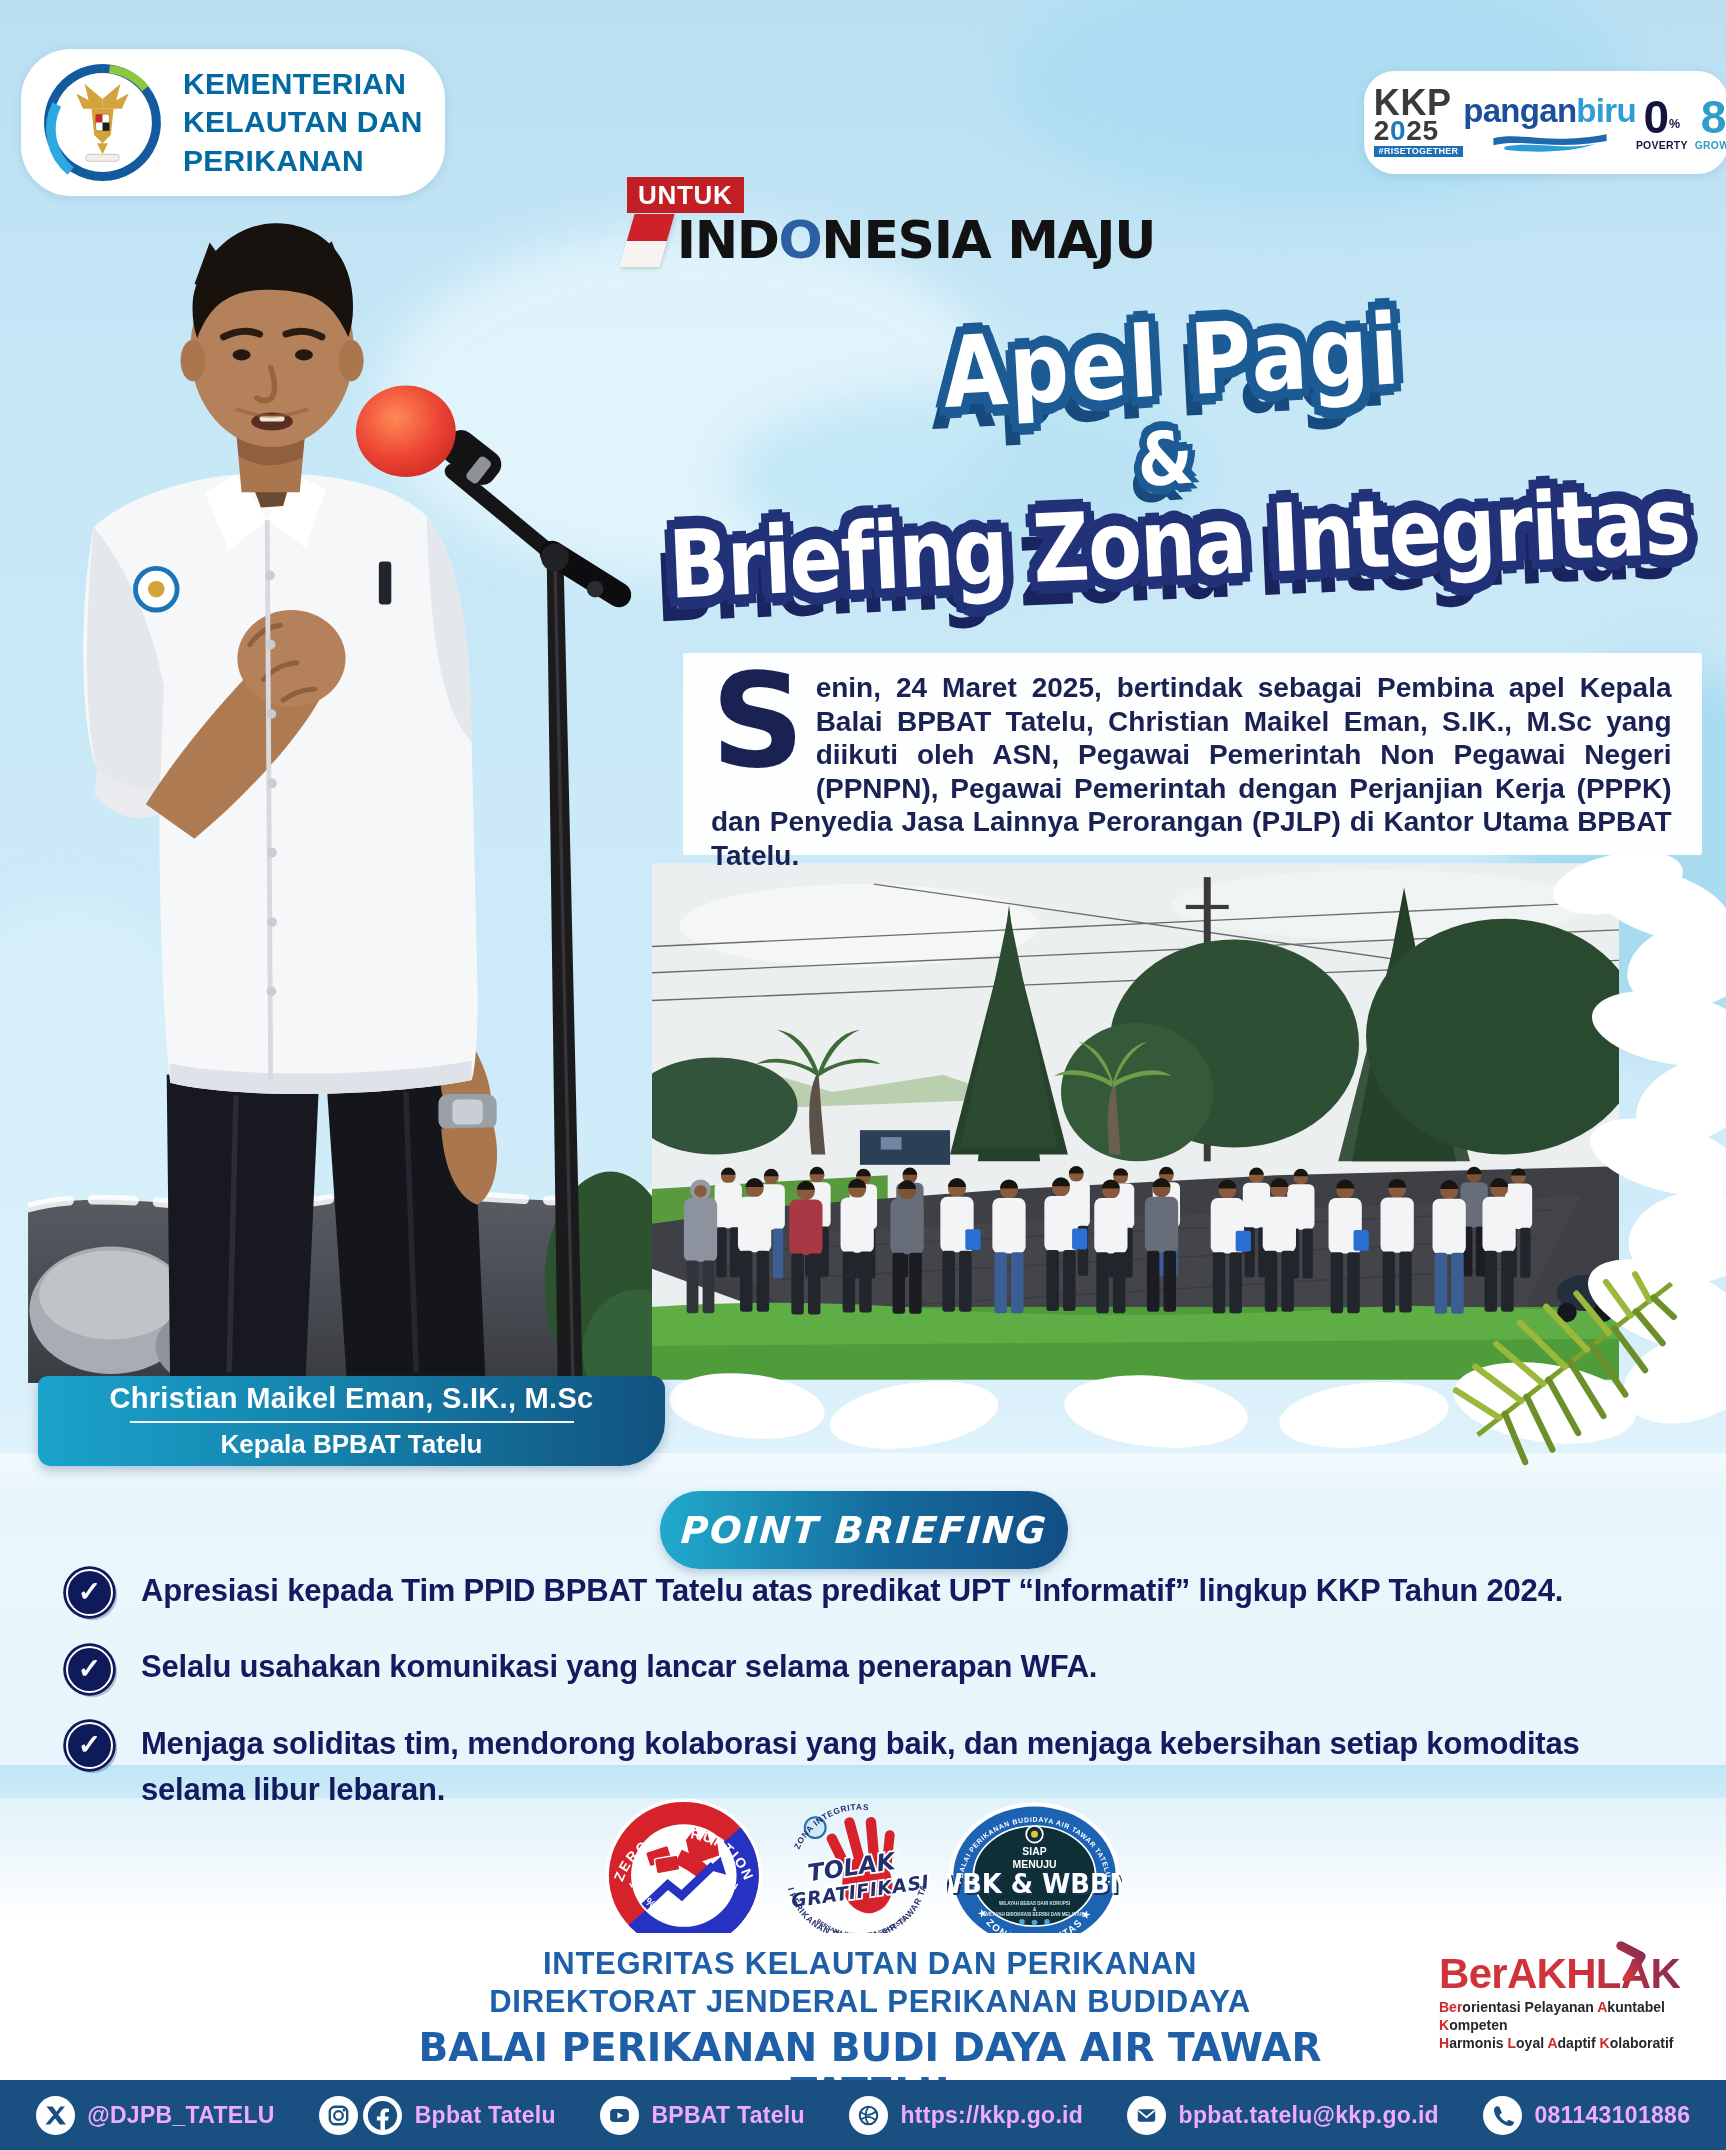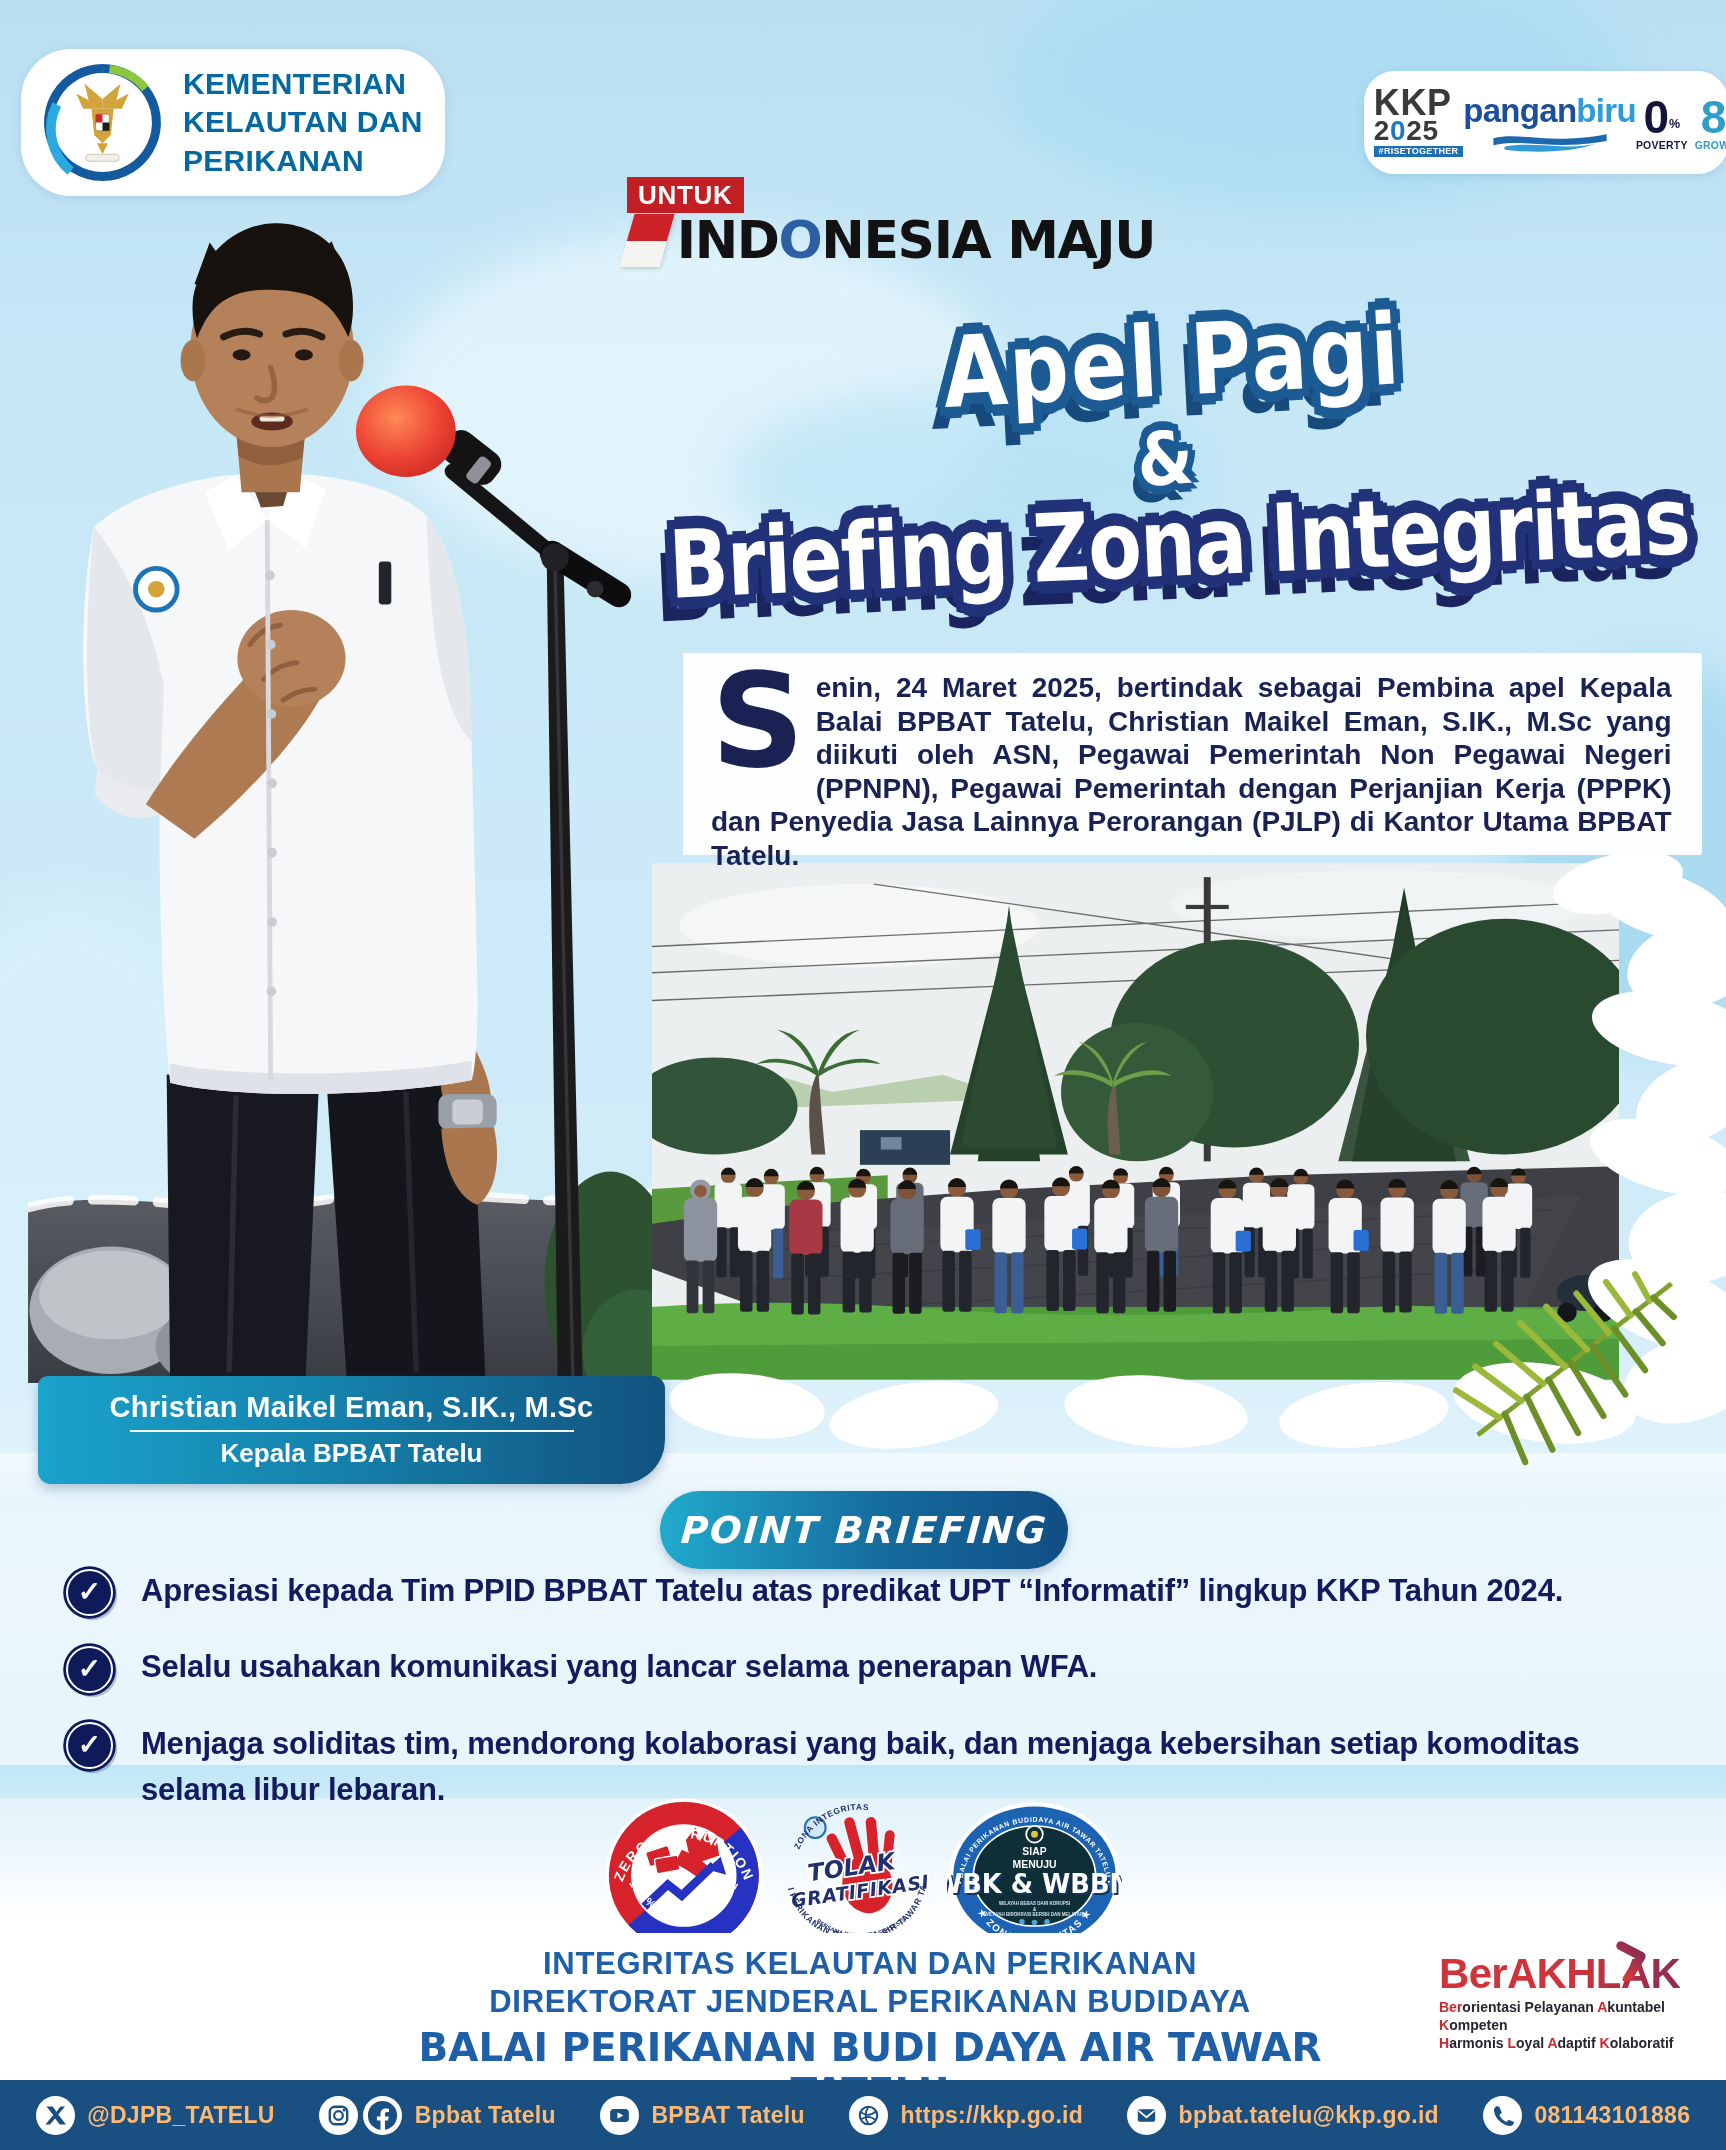--- a/index.html
+++ b/index.html
@@ -55,7 +55,7 @@
   .leaf{position:absolute;left:1425px;top:1248px;z-index:5;}
   .speaker-cut{position:absolute;left:28px;top:201px;width:624px;height:1182px;z-index:6;}
   
-  .name-plate{position:absolute;left:38px;top:1376px;width:627px;height:108px;z-index:7;border-radius:9.7px 12.5px 44px 12.5px;
+  .name-plate{position:absolute;left:38px;top:1376px;width:627px;height:90px;z-index:7;border-radius:9.7px 12.5px 44px 12.5px;
     background:linear-gradient(90deg,#1aa3cb,#1583ad 45%,#12527f);display:flex;flex-direction:column;align-items:center;justify-content:center;box-shadow:0 4.2px 11px rgba(30,80,120,.3);}
   .name-plate .nm{font-size:29px;font-weight:700;color:#fff;letter-spacing:0.3px;}
   .name-plate .dv{width:444px;height:2.1px;background:rgba(255,255,255,.95);margin:6.2px 0;}

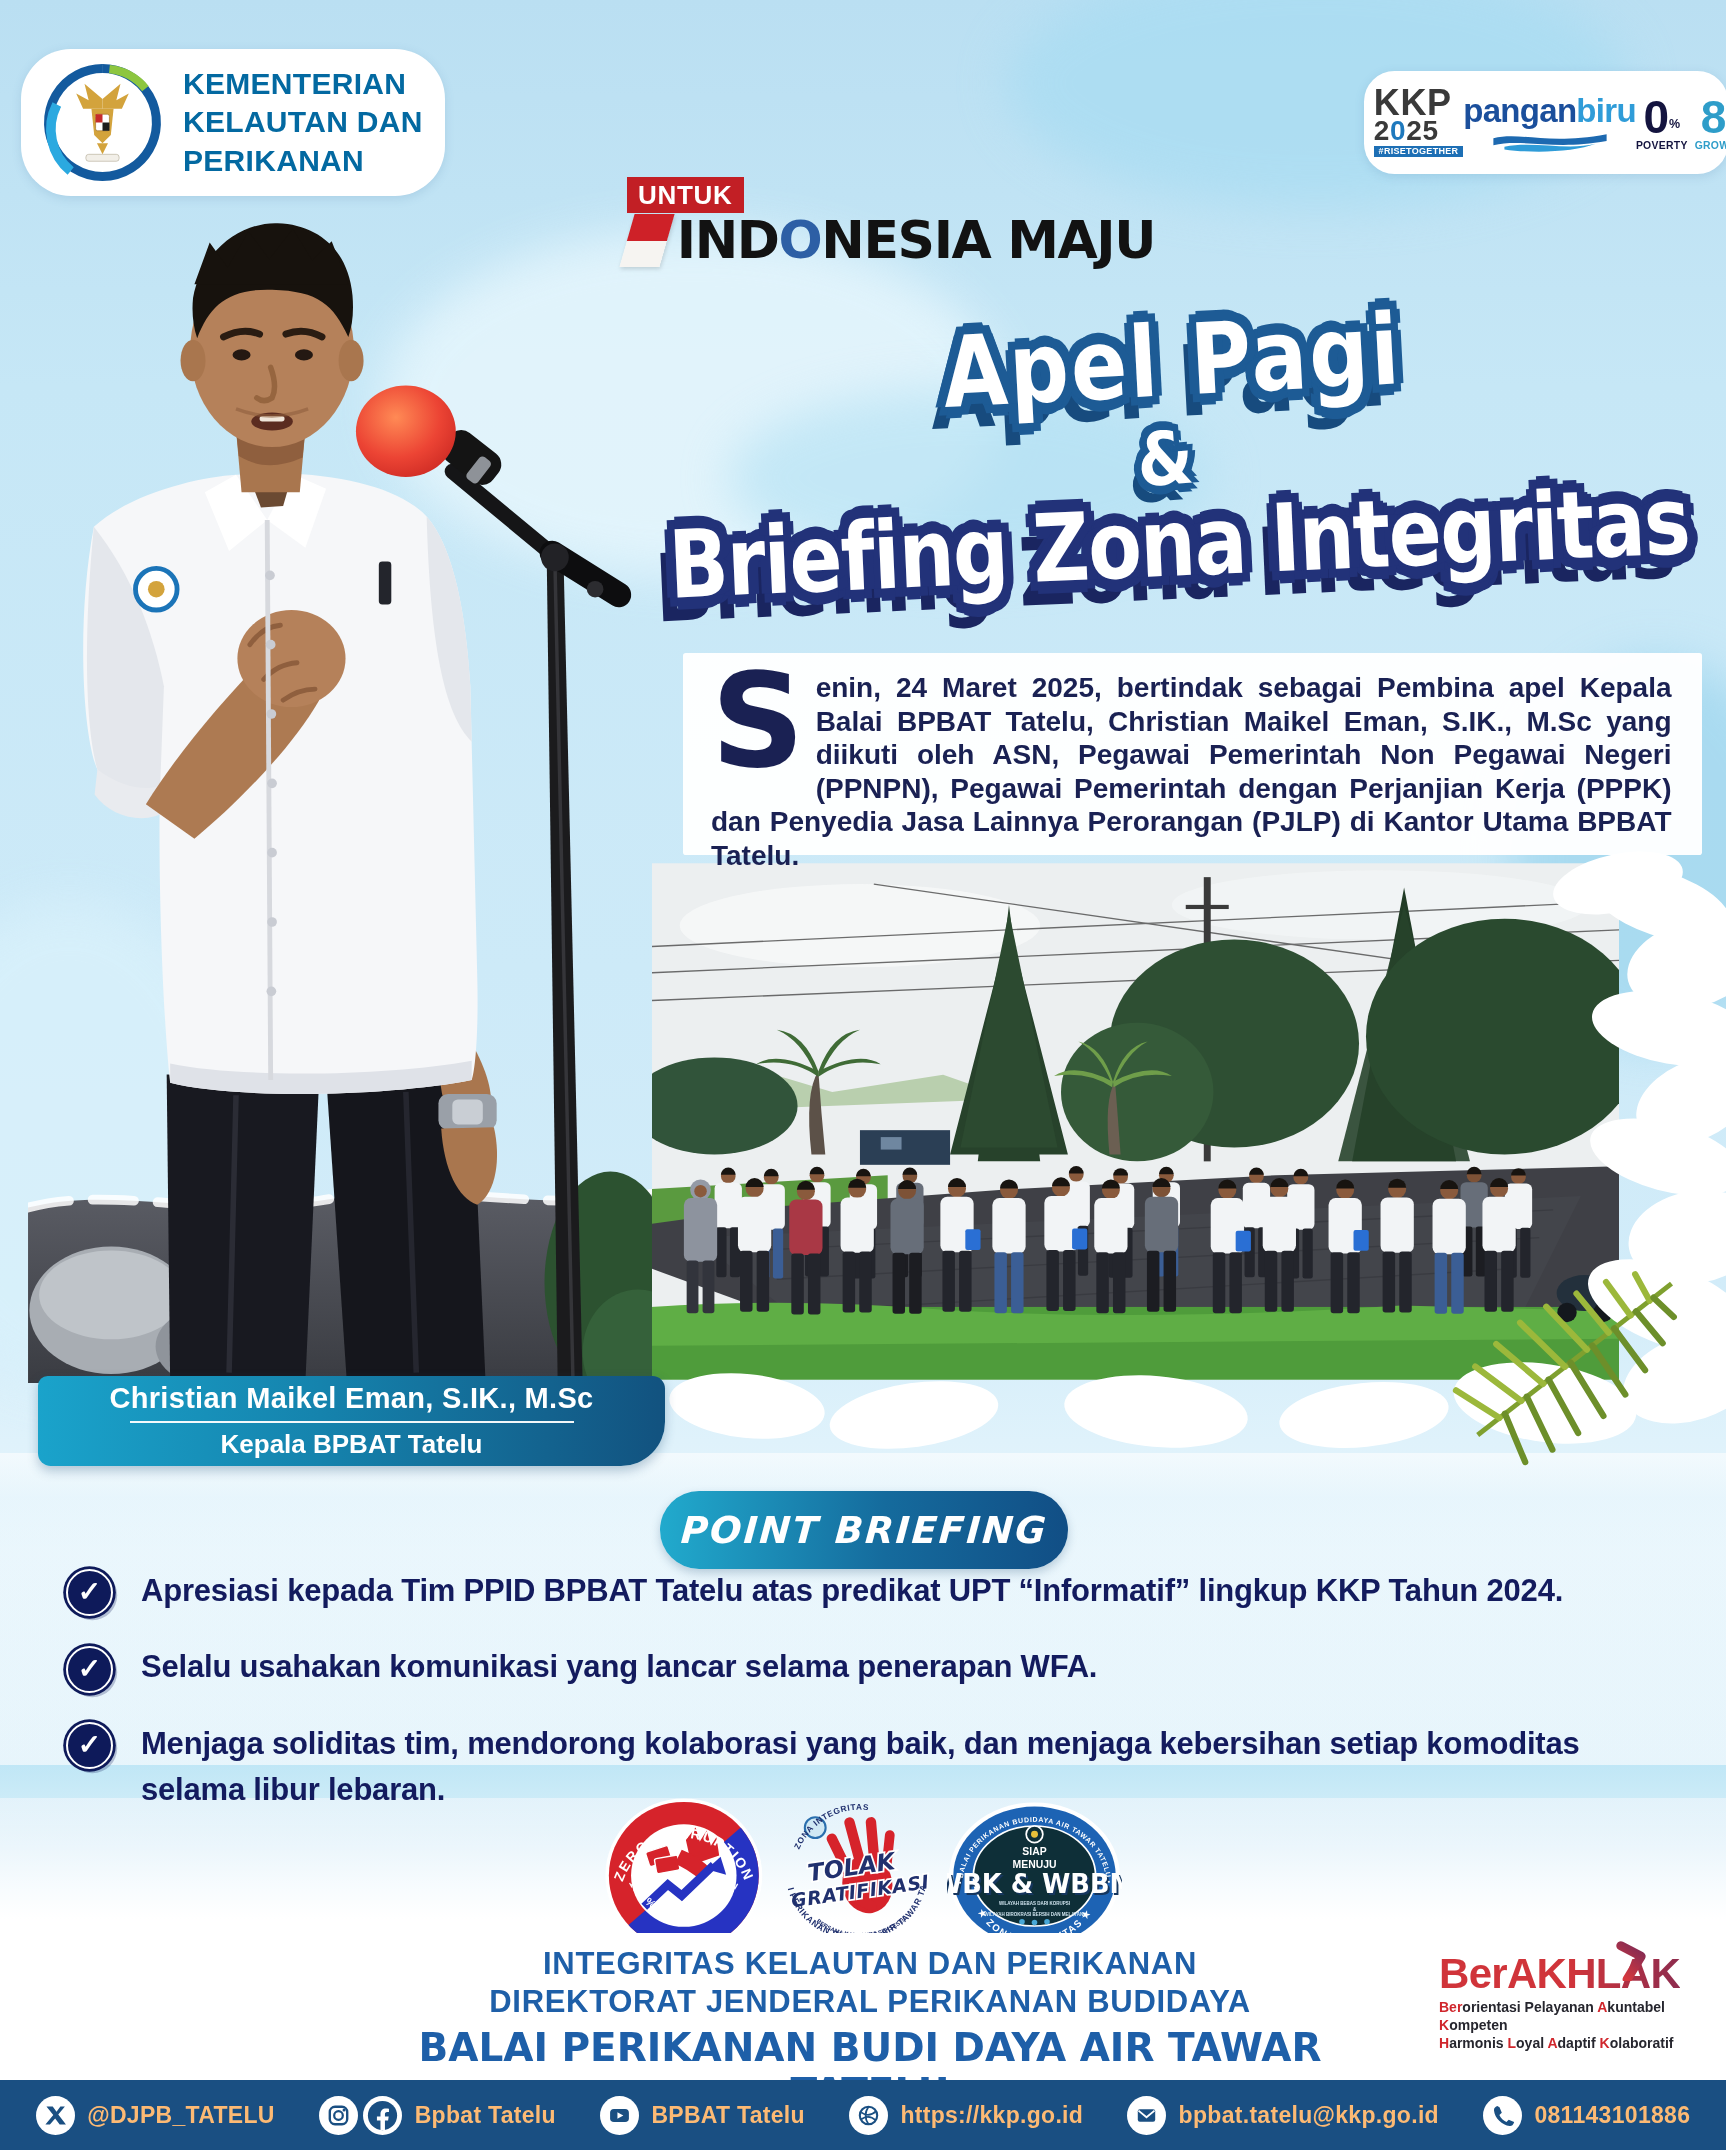--- a/index.html
+++ b/index.html
@@ -93,7 +93,7 @@
   .contact-bar{position:absolute;left:0;top:2080px;width:1726px;height:71px;background:#1a4f82;z-index:6;
      display:flex;align-items:center;justify-content:center;gap:44px;}
   .c-item{display:flex;align-items:center;gap:12.5px;}
-  .c-item .lbl{color:#fdba74;font-size:23px;font-weight:600;letter-spacing:0.3px;}
+  .c-item .lbl{color:#f0abfc;font-size:23px;font-weight:600;letter-spacing:0.3px;}
   .icon-pair{display:flex;gap:5.5px;}
 </style>
 </head>

